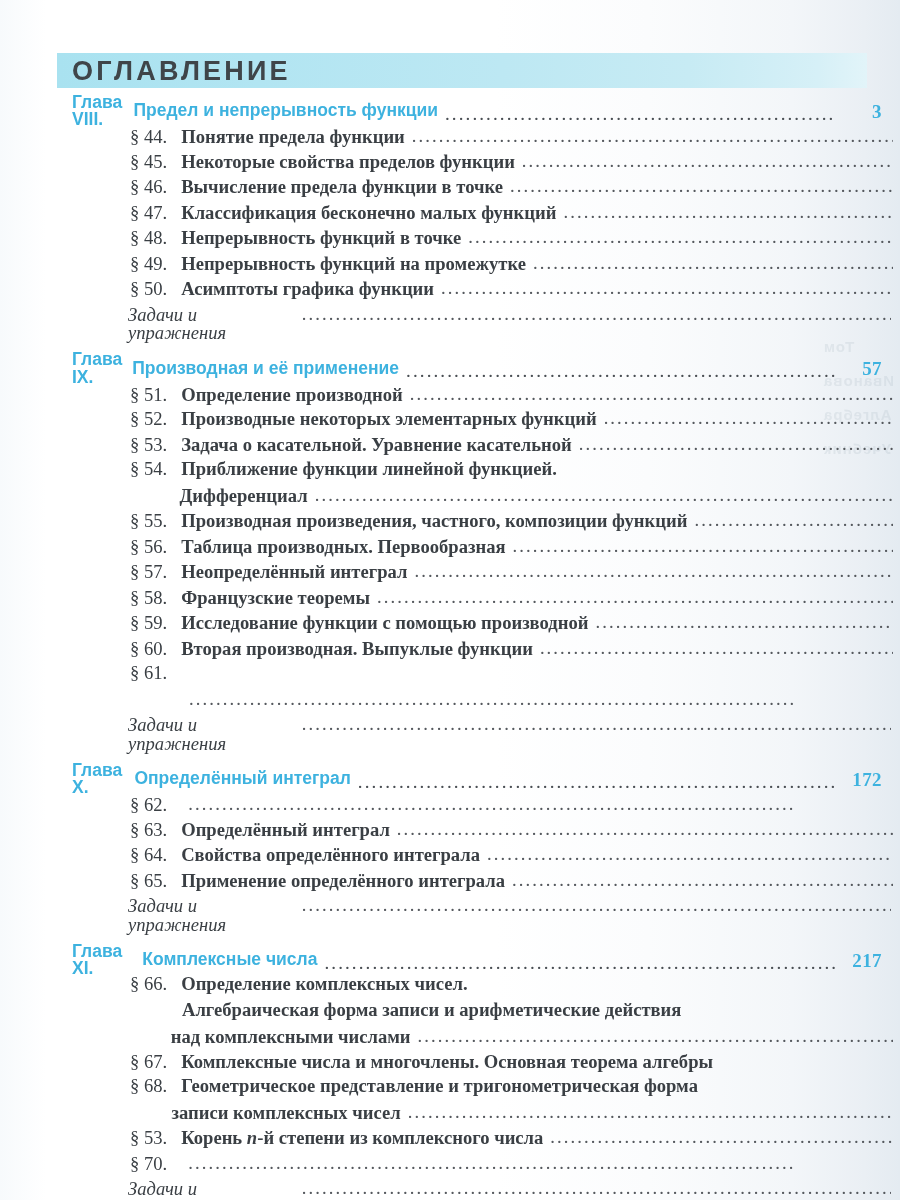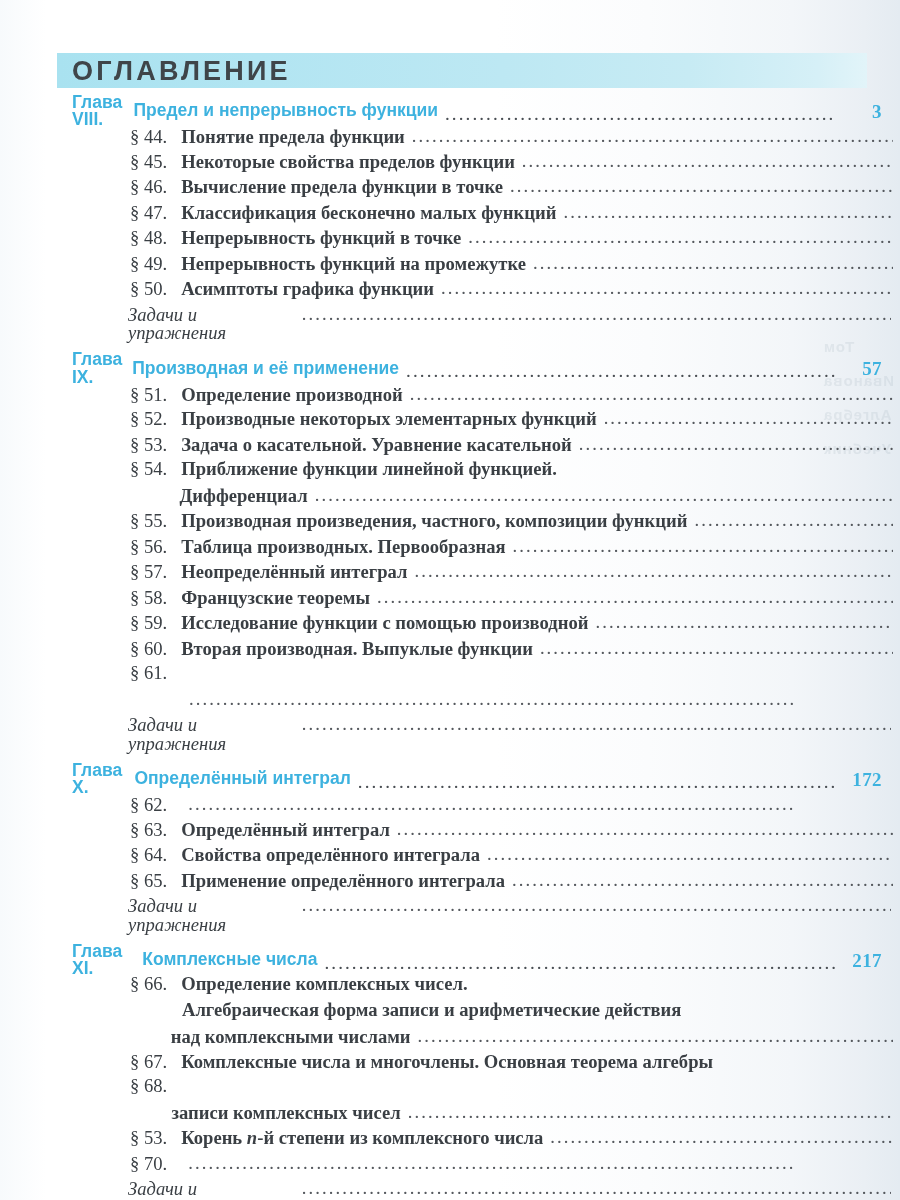--- a/index.html
+++ b/index.html
@@ -411,6 +411,7 @@
         </div>
         <div class="row section">
           <span class="sect-no">§ 68.</span>
+          <span class="label">Геометрическое представление и тригонометрическая форма</span>
         </div>
         <div class="row section cont">
           <span class="hang"></span>

